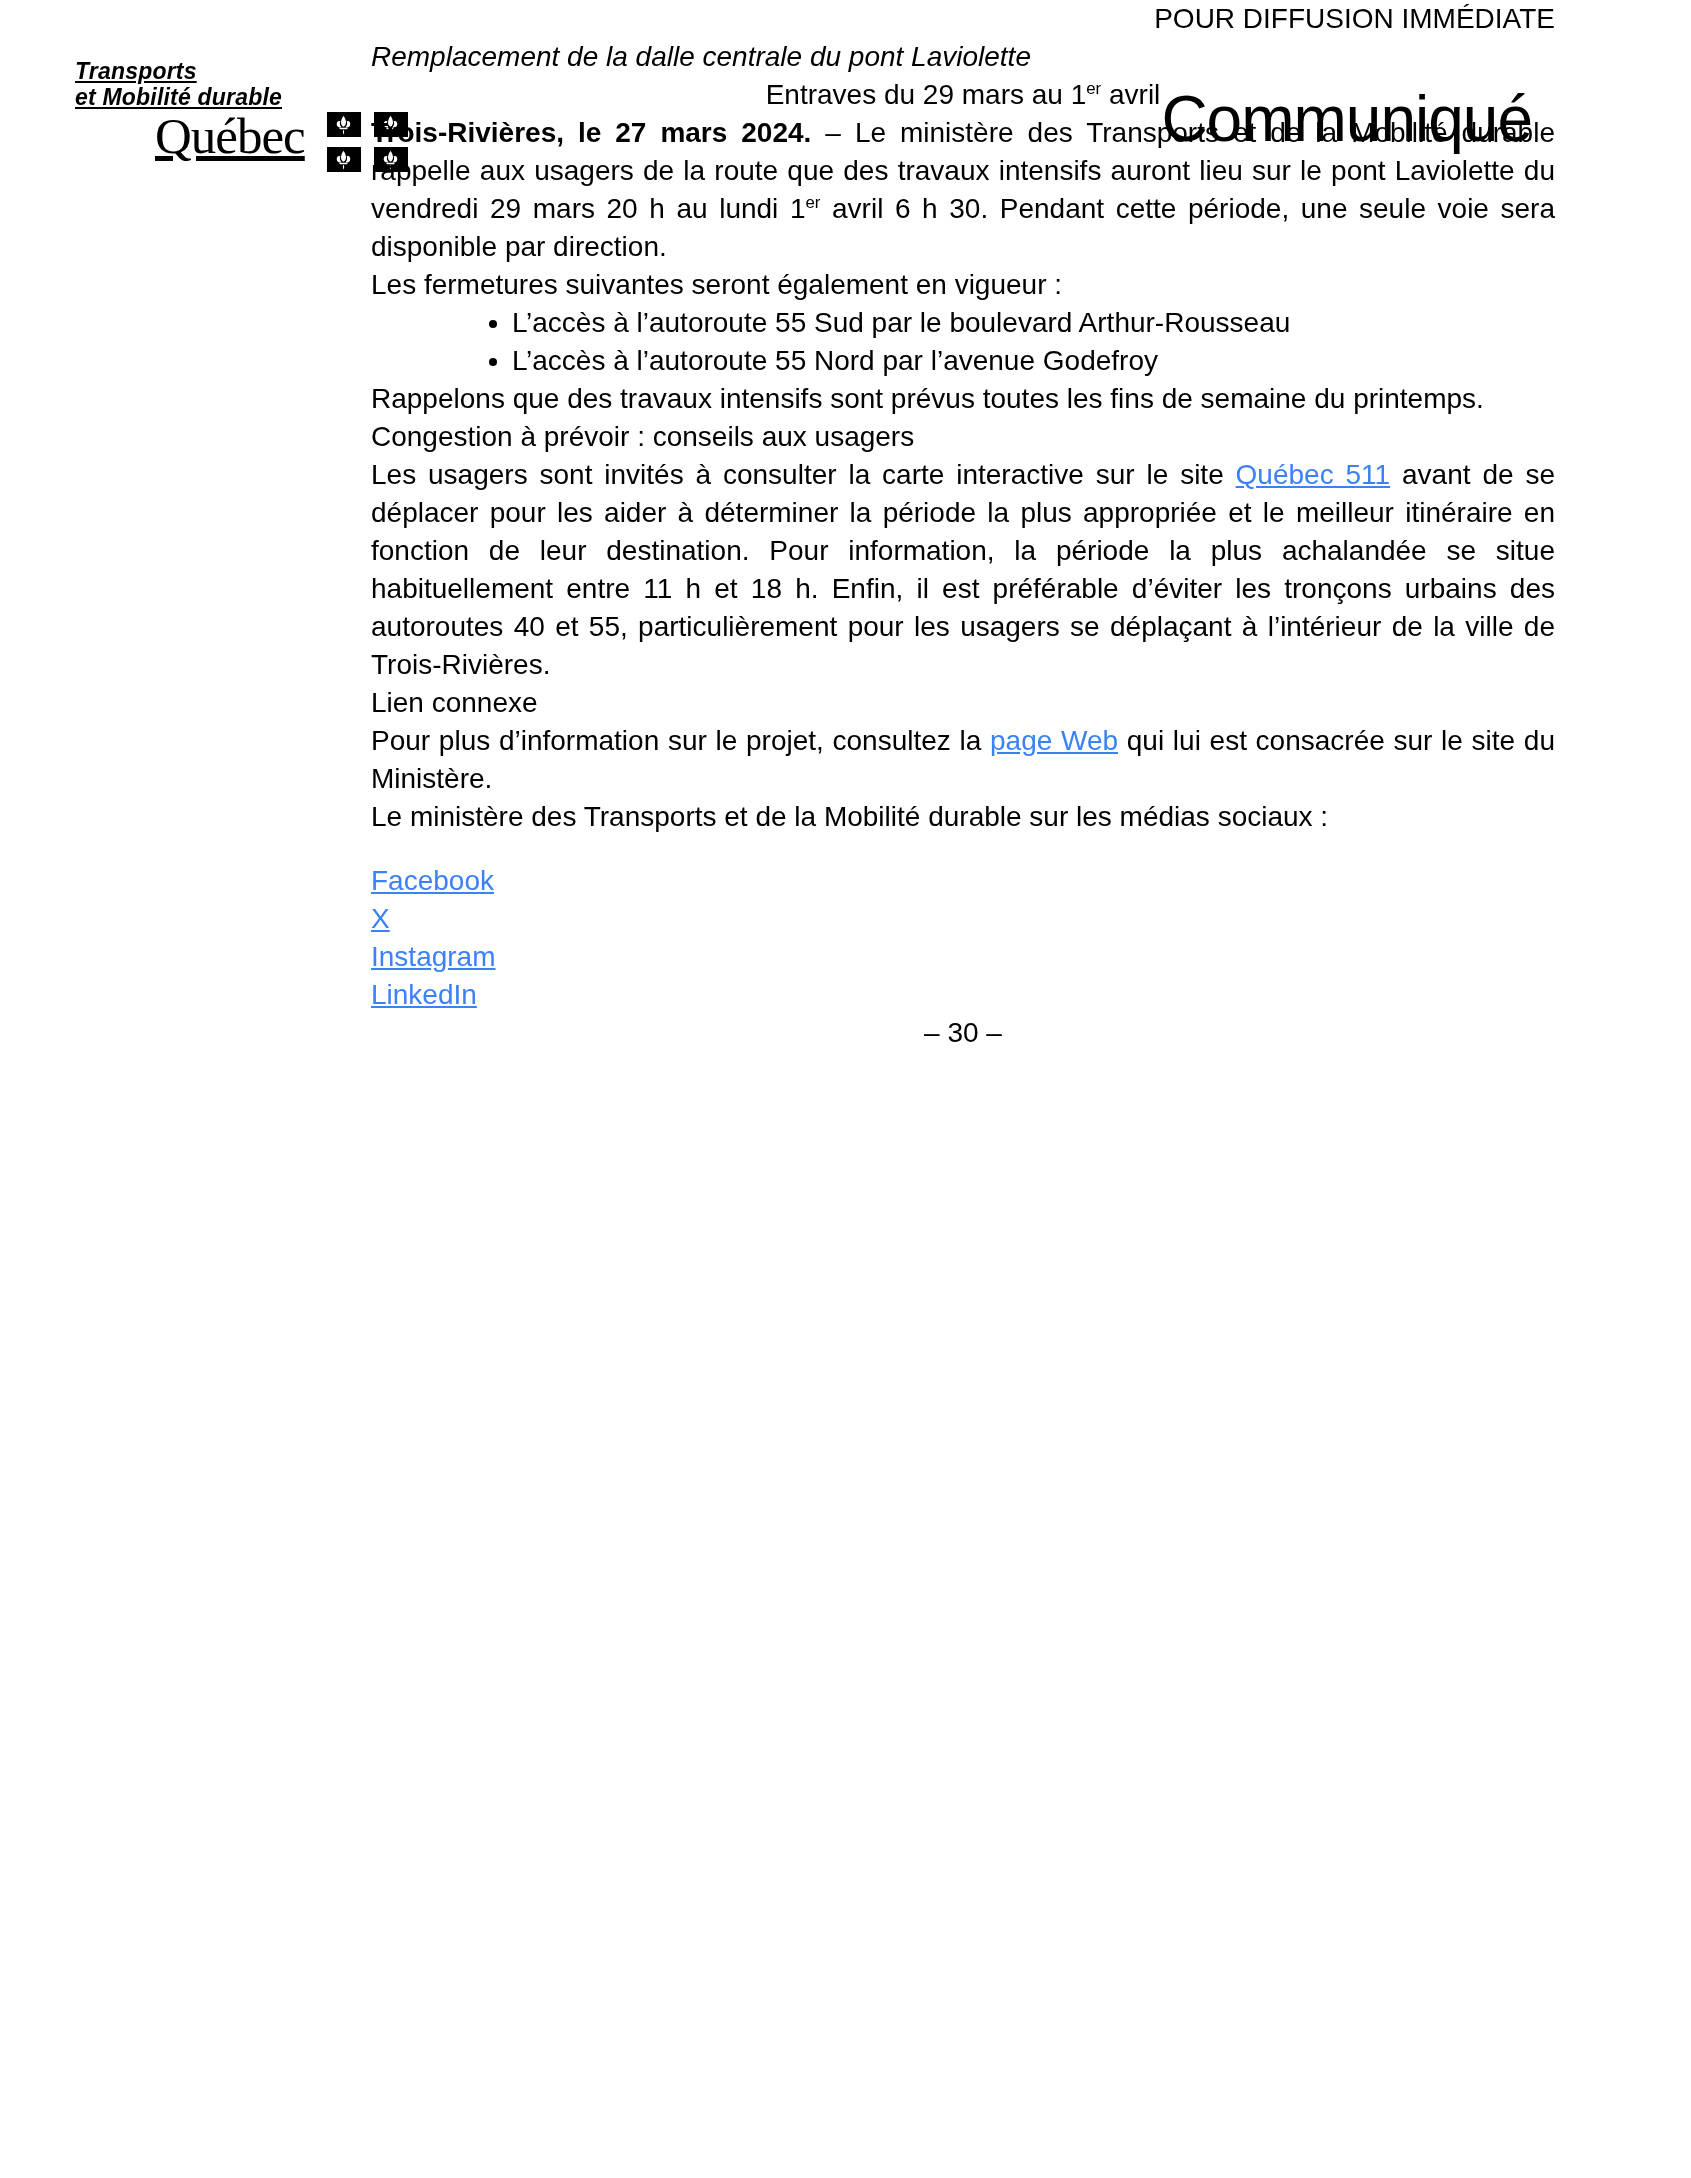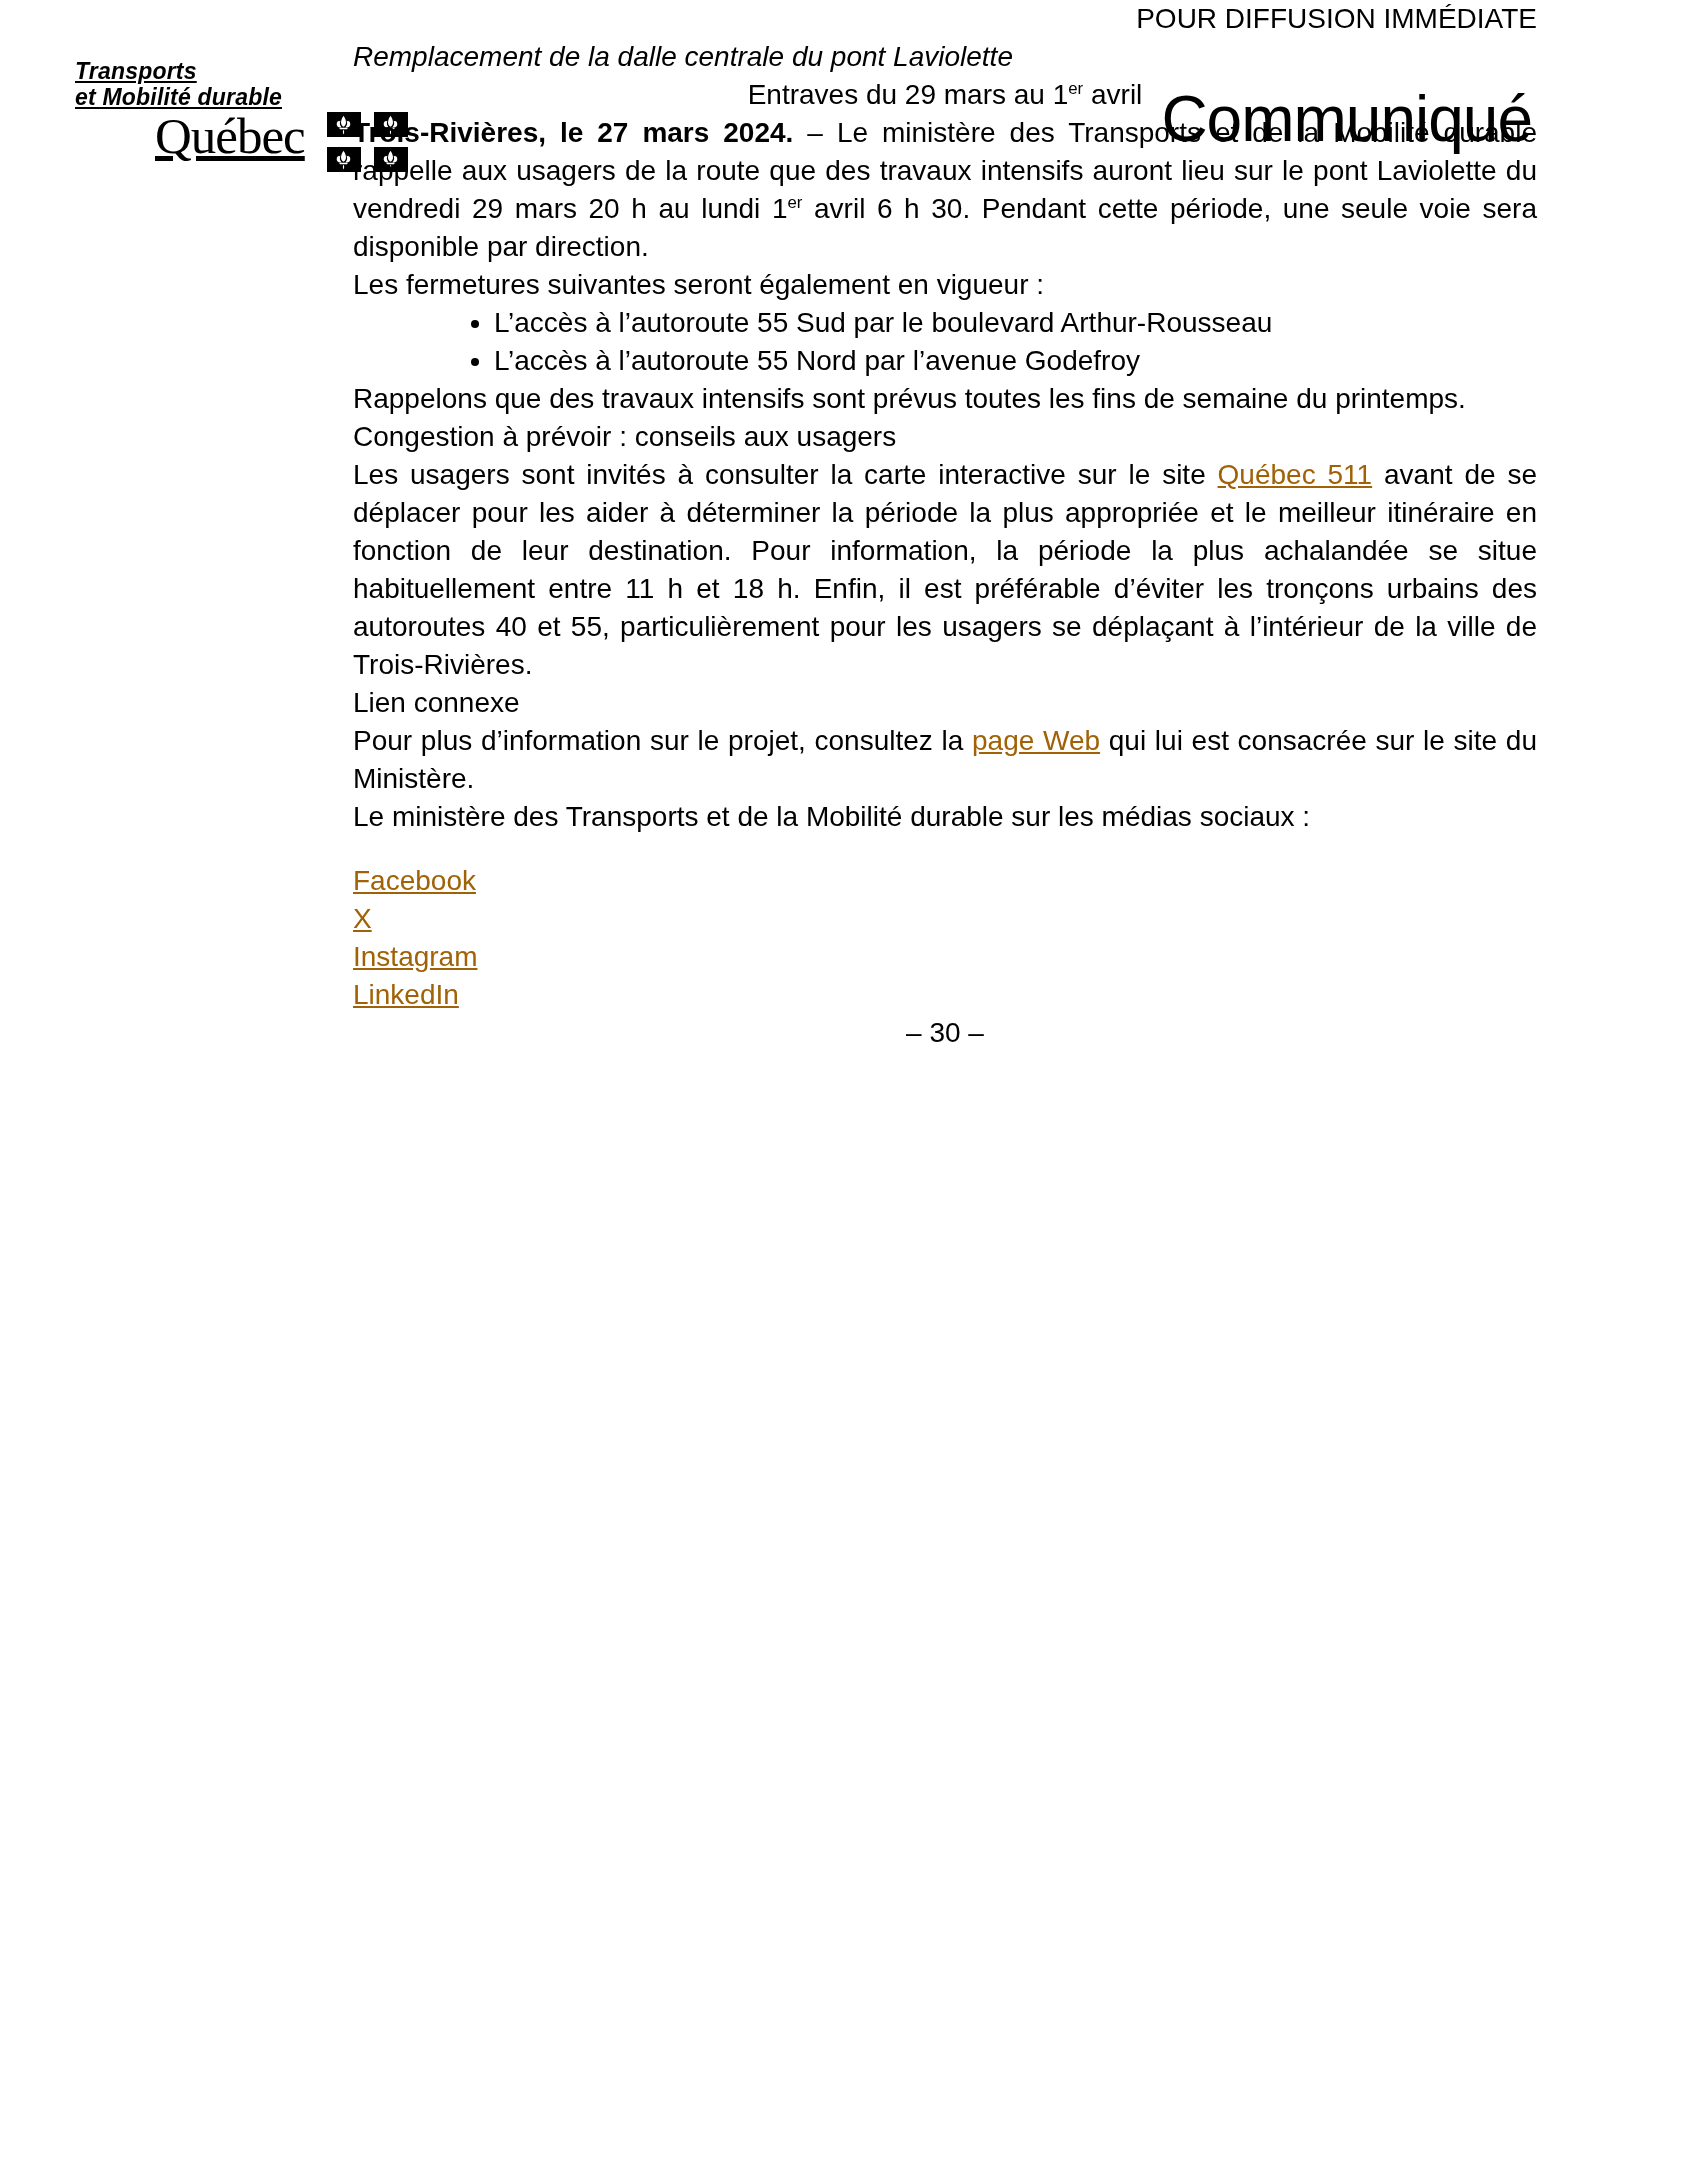--- a/index.html
+++ b/index.html
@@ -19,7 +19,7 @@
   
   .doc-type { position:absolute; top:84px; right:160px; font-size:64px; line-height:70px; letter-spacing:-1px; font-weight:400; }
   
-  .content { position:absolute; left:353px; top:0; width:1184px; font-size:28px; line-height:38px; display:flow-root; }
+  .content { position:absolute; left:371px; top:0; width:1184px; font-size:28px; line-height:38px; display:flow-root; }
   .content p, .content h1, .content h2, .content ul, .content div { margin:0; padding:0; font-size:28px; line-height:38px; font-weight:normal; }
   .release  { margin-top:296px; font-weight:bold; text-align:right; padding-right:50px; }
   .subject  { margin-top:111px; font-style:italic; }

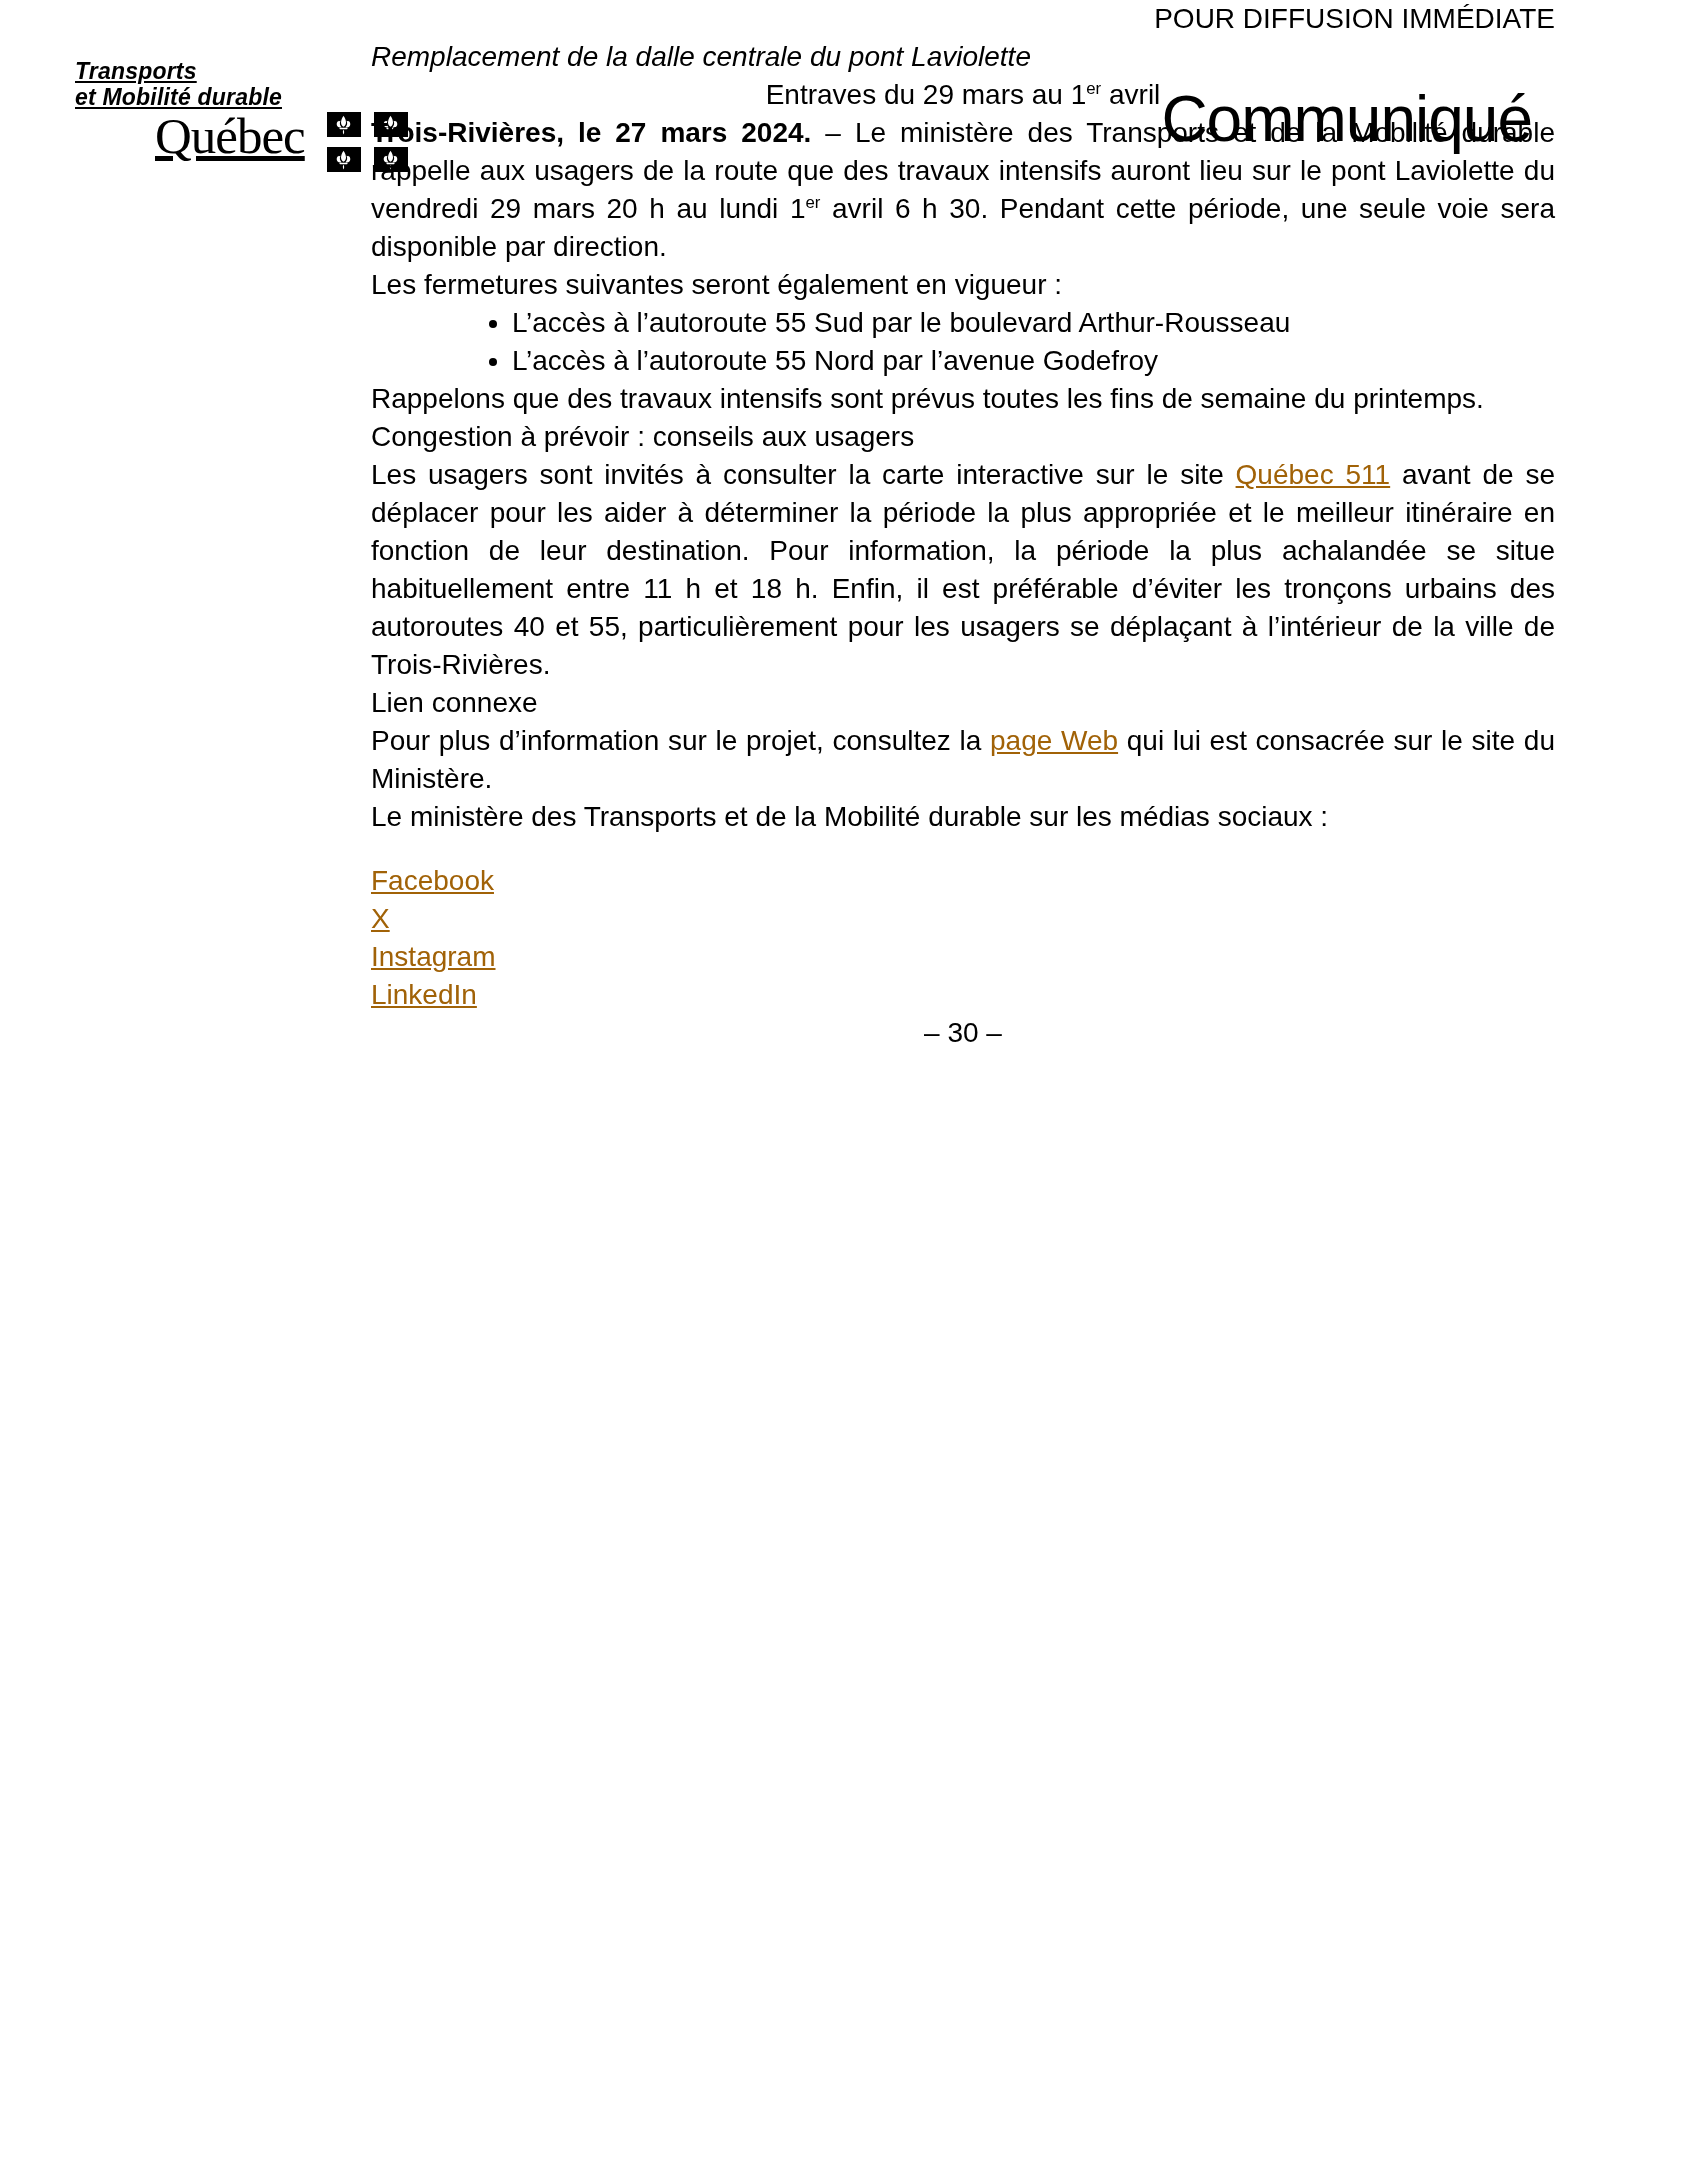--- a/index.html
+++ b/index.html
@@ -37,7 +37,7 @@
   .social { margin-top:10px; }
   .social.first { margin-top:26px; }
   .footer { margin-top:80px; text-align:center; }
-  a.doc-link { color:#a16207; cursor:pointer; }
+  a.doc-link { color:#3b82f6; cursor:pointer; }
   sup { font-size:0.6em; line-height:0; vertical-align:super; }
 </style>
 </head>

